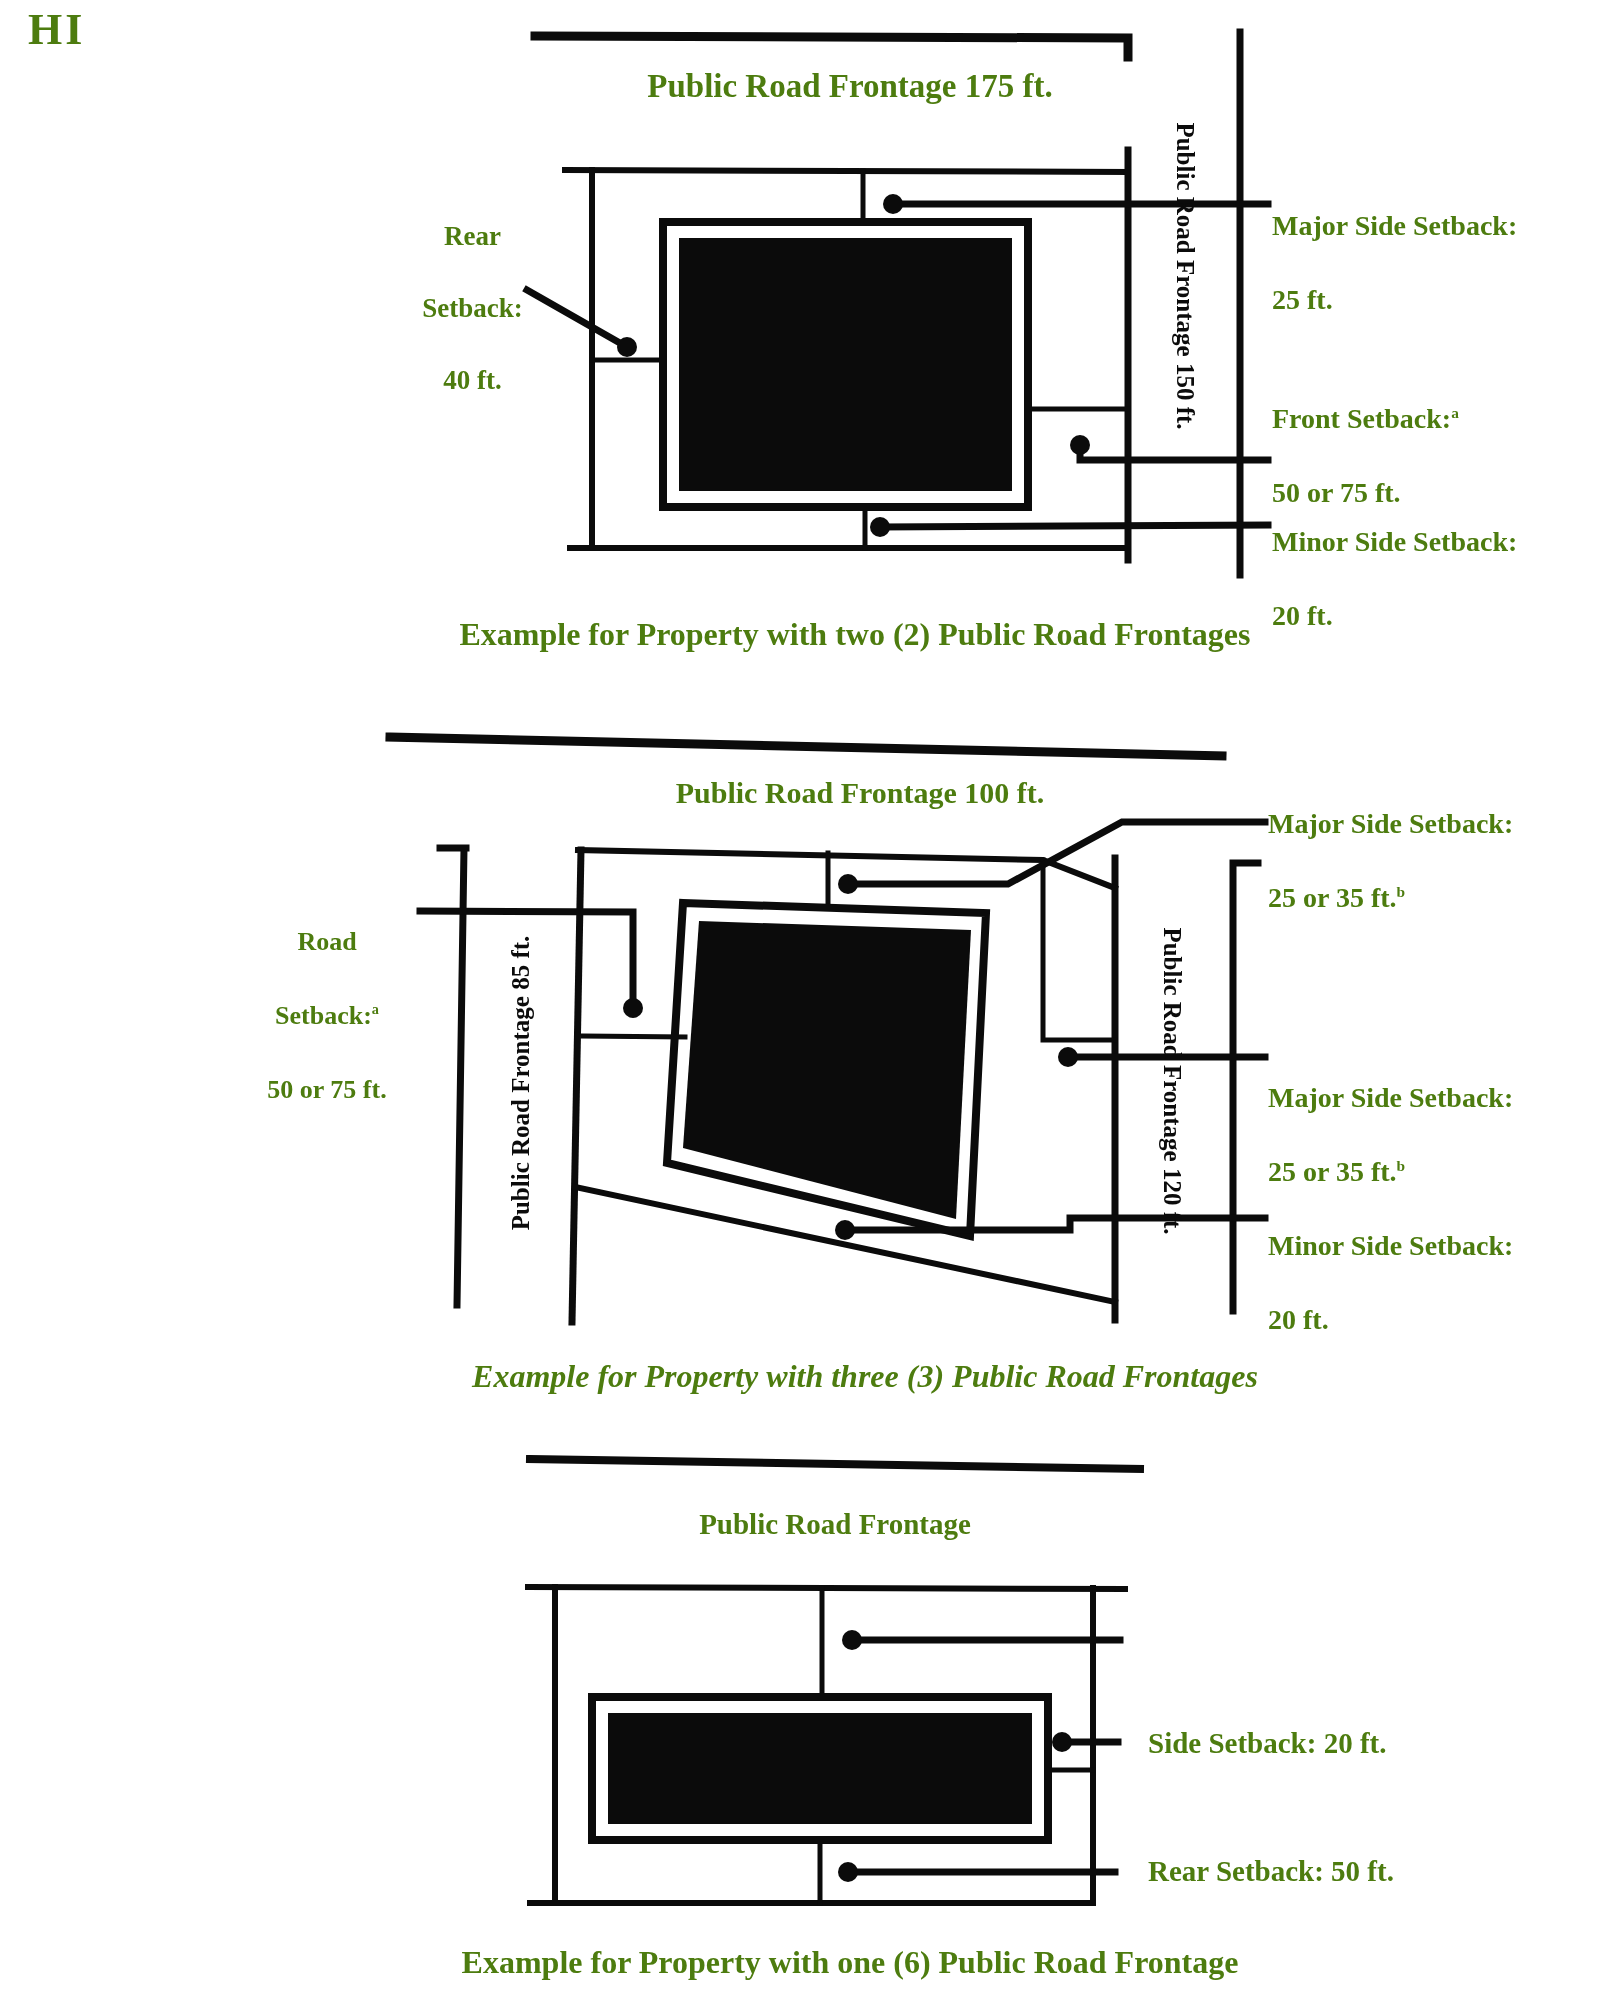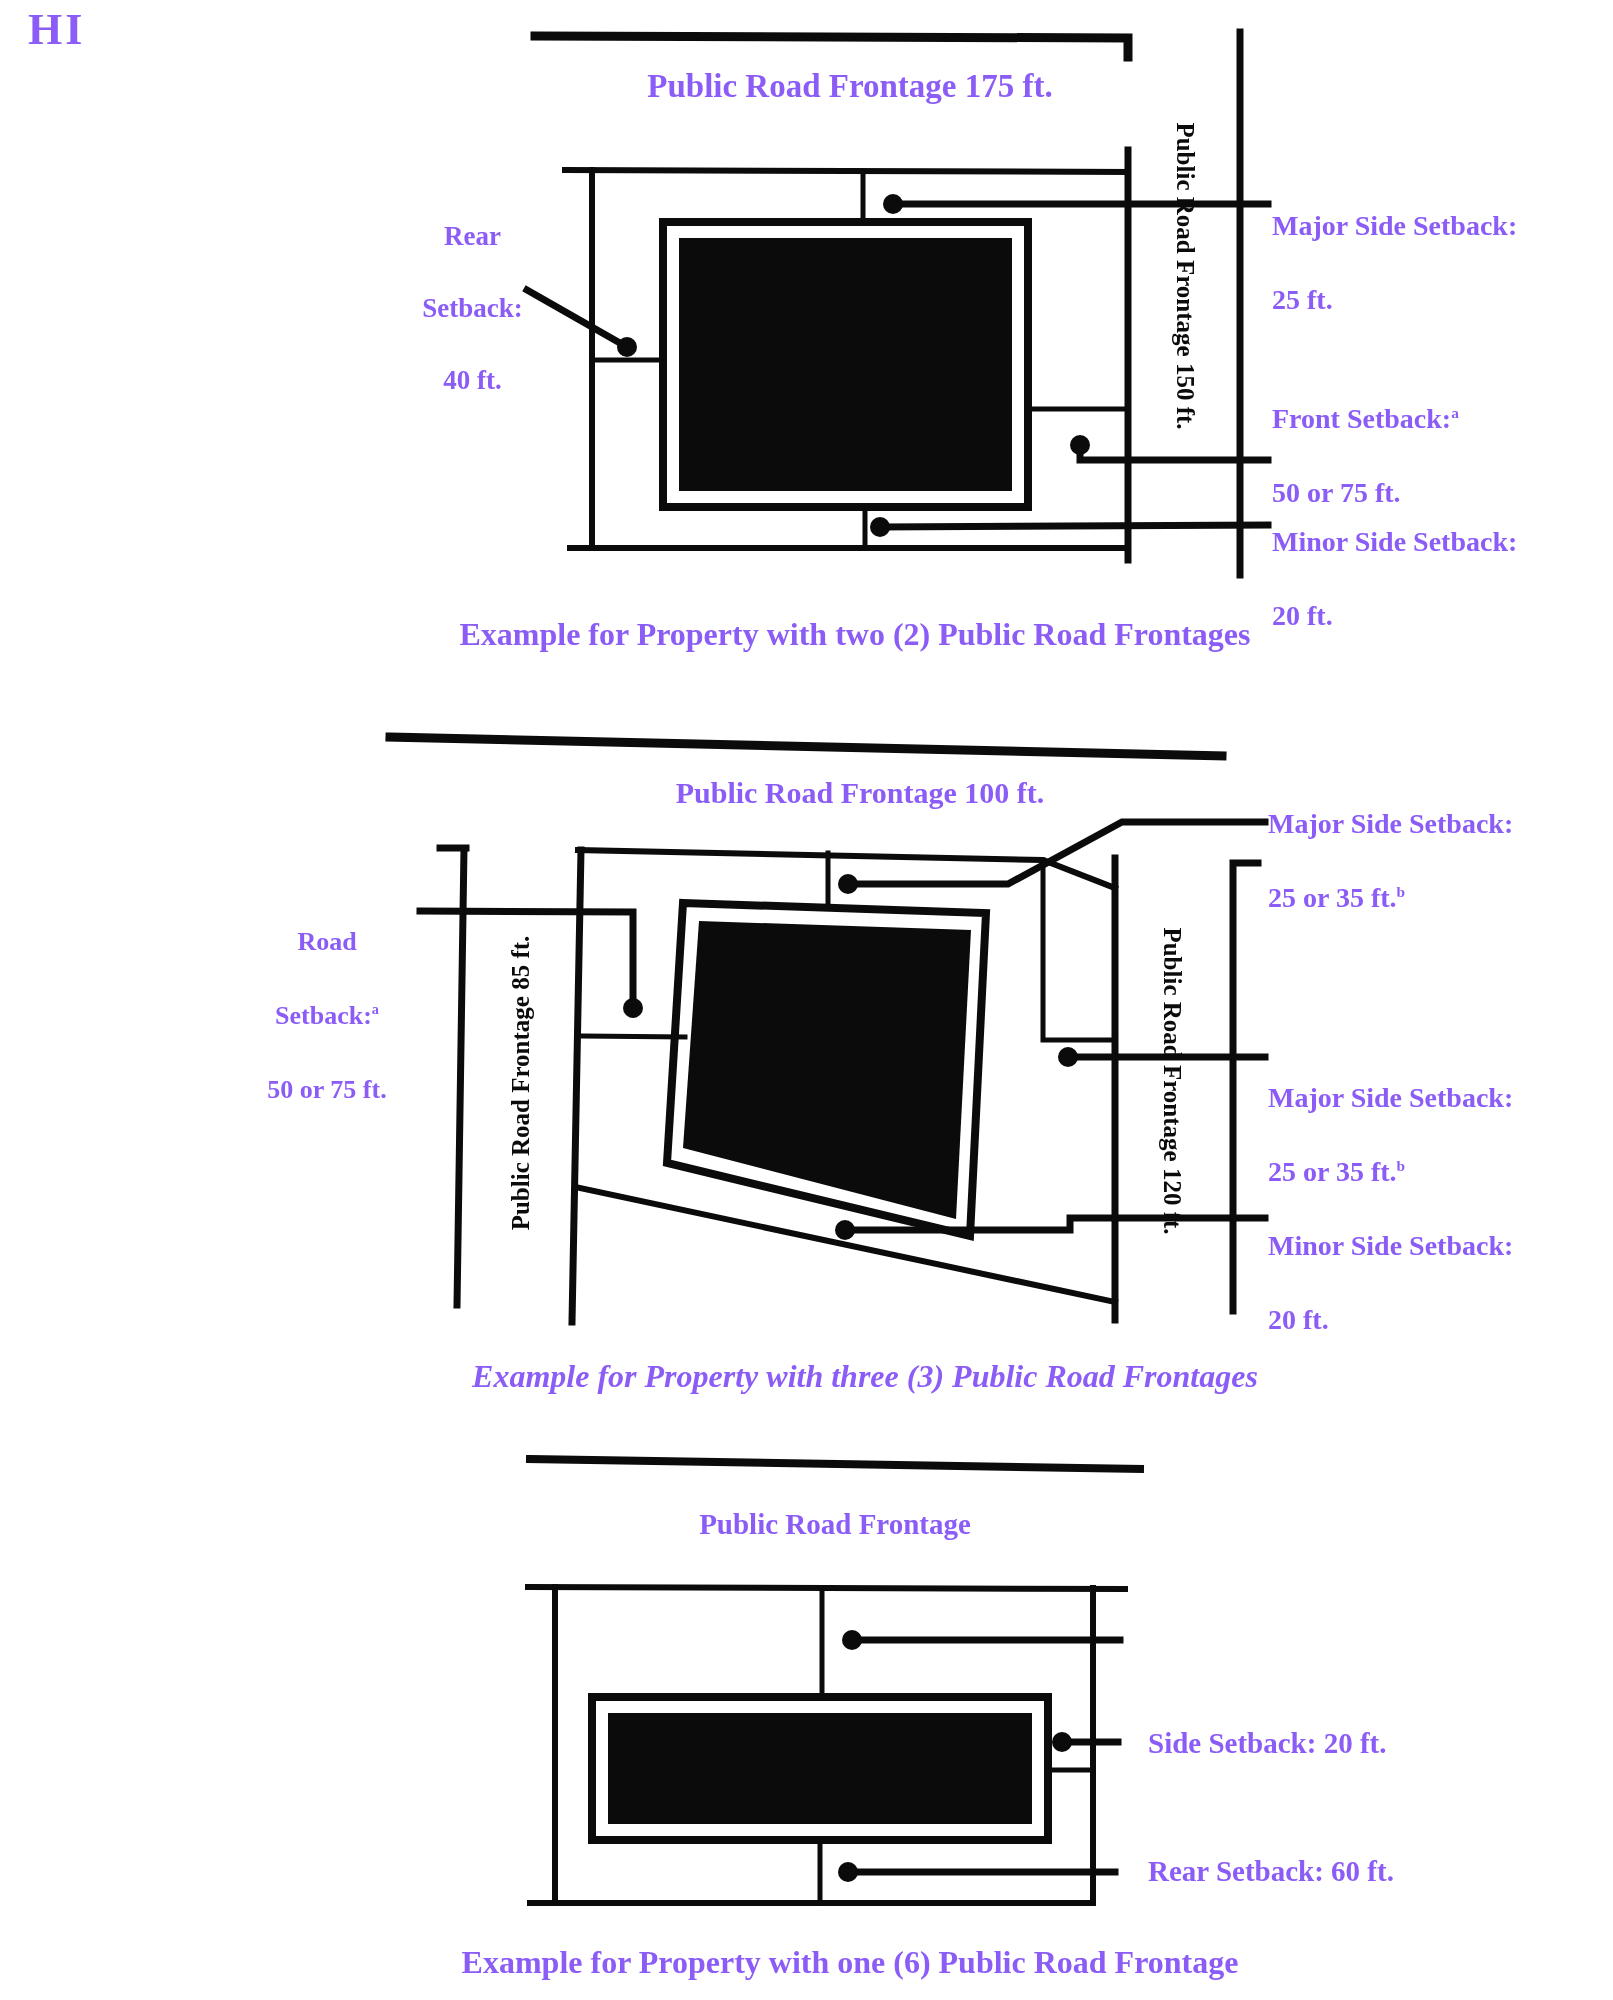--- a/index.html
+++ b/index.html
@@ -14,7 +14,7 @@
   .abs{position:absolute;}
   .txt{
     font-weight:bold;
-    color:#8b5cf6;
+    color:#4d7c0f;
     white-space:pre-line;
   }
   .center{text-align:center;}

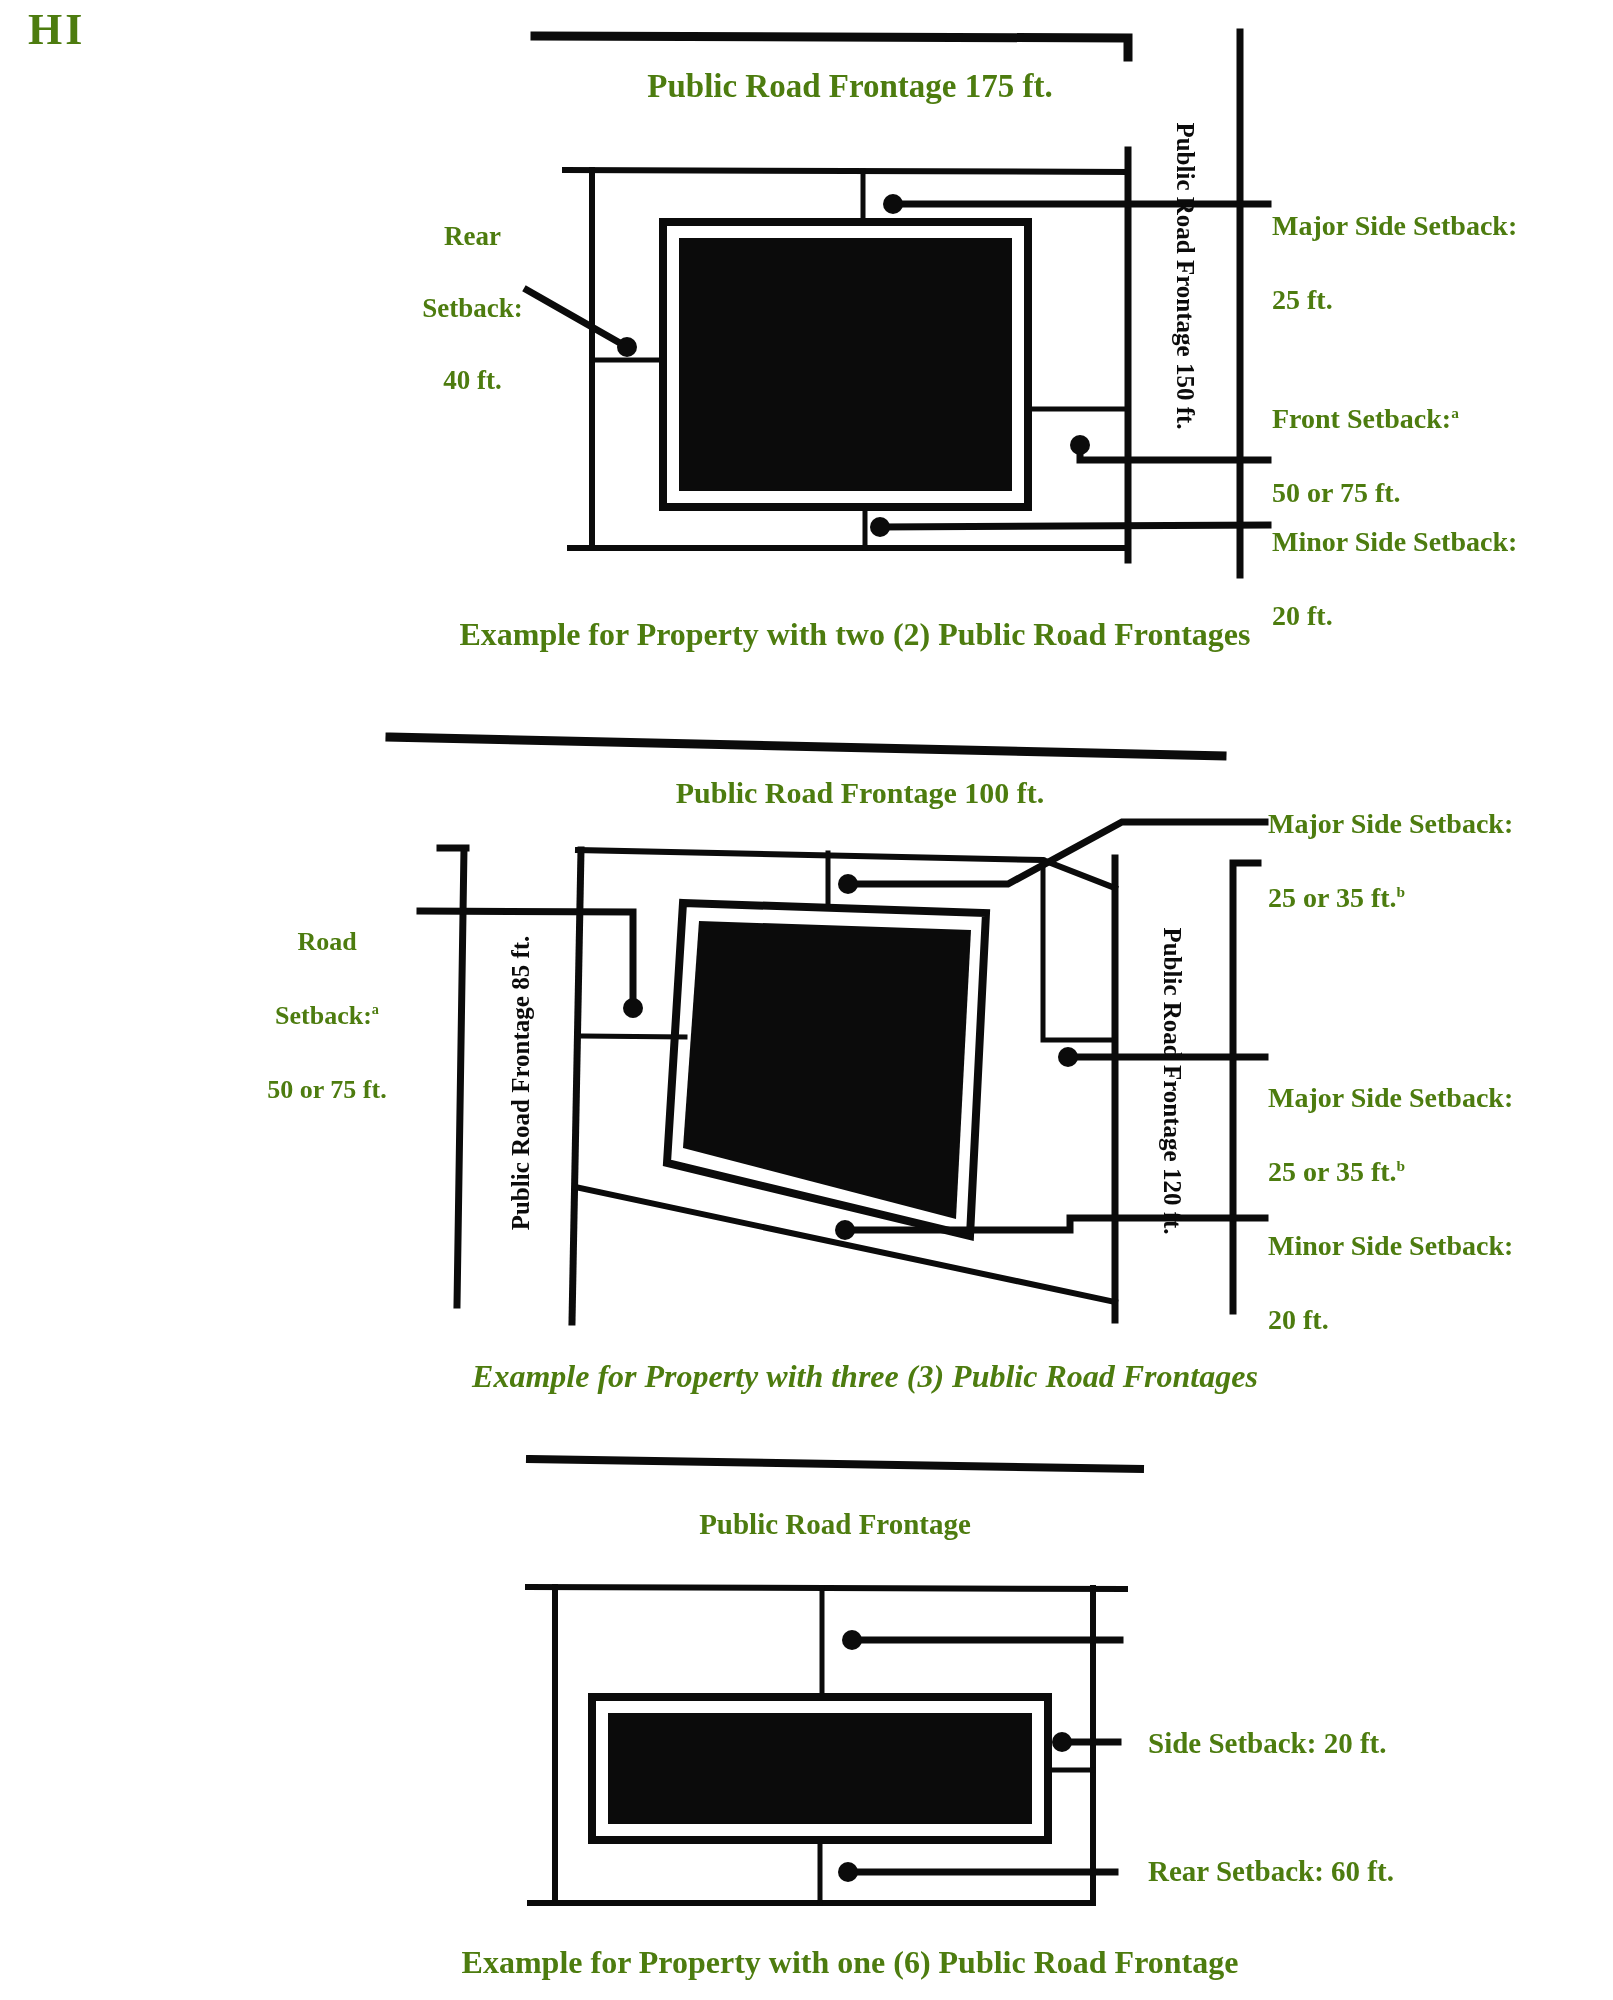--- a/index.html
+++ b/index.html
@@ -178,7 +178,7 @@
 
   <div class="abs txt lbl3" style="left:1148px;top:1724px;width:390px;">Side Setback: 20 ft.</div>
 
-  <div class="abs txt lbl3" style="left:1148px;top:1852px;width:390px;">Rear Setback: 60 ft.</div>
+  <div class="abs txt lbl3" style="left:1148px;top:1852px;width:390px;">Rear Setback: 50 ft.</div>
 
   <div class="abs txt caption center" style="left:350px;top:1944px;width:1000px;">Example for Property with one (6) Public Road Frontage</div>
 

